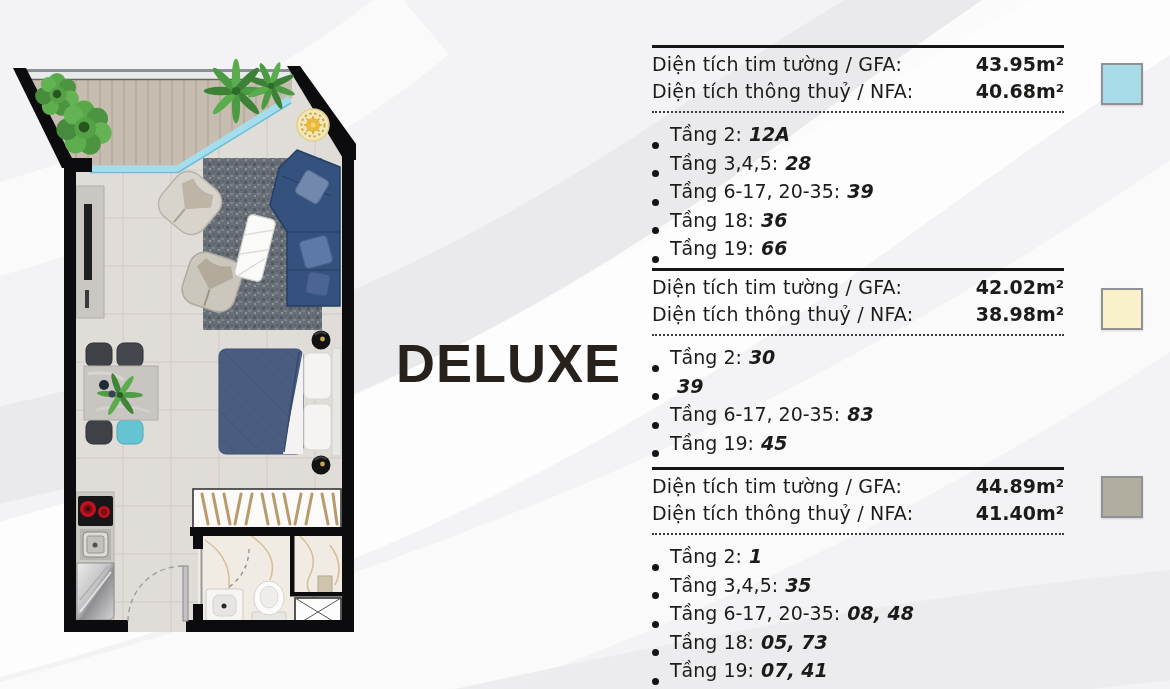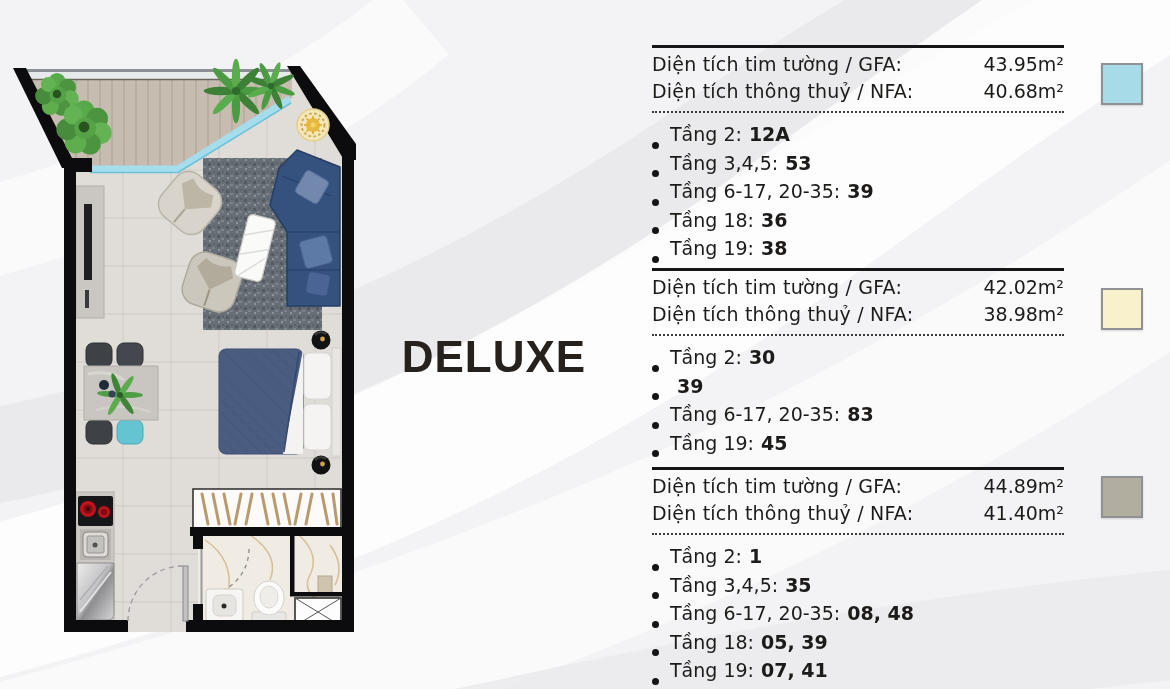--- a/index.html
+++ b/index.html
@@ -17,7 +17,7 @@
   .arow{display:flex;justify-content:space-between;align-items:baseline;
         font-size:19px;line-height:27px;}
   .arow .lbl{letter-spacing:.2px;}
-  .arow .val{font-weight:normal;white-space:nowrap;}
+  .arow .val{font-weight:bold;white-space:nowrap;}
   .floors{list-style:none;margin:0;padding:7px 0 0;}
   .floors li{font-size:19px;line-height:28.6px;display:flex;align-items:flex-end;}
   .floors li::before{content:"";width:7px;height:7px;border-radius:50%;background:#141414;

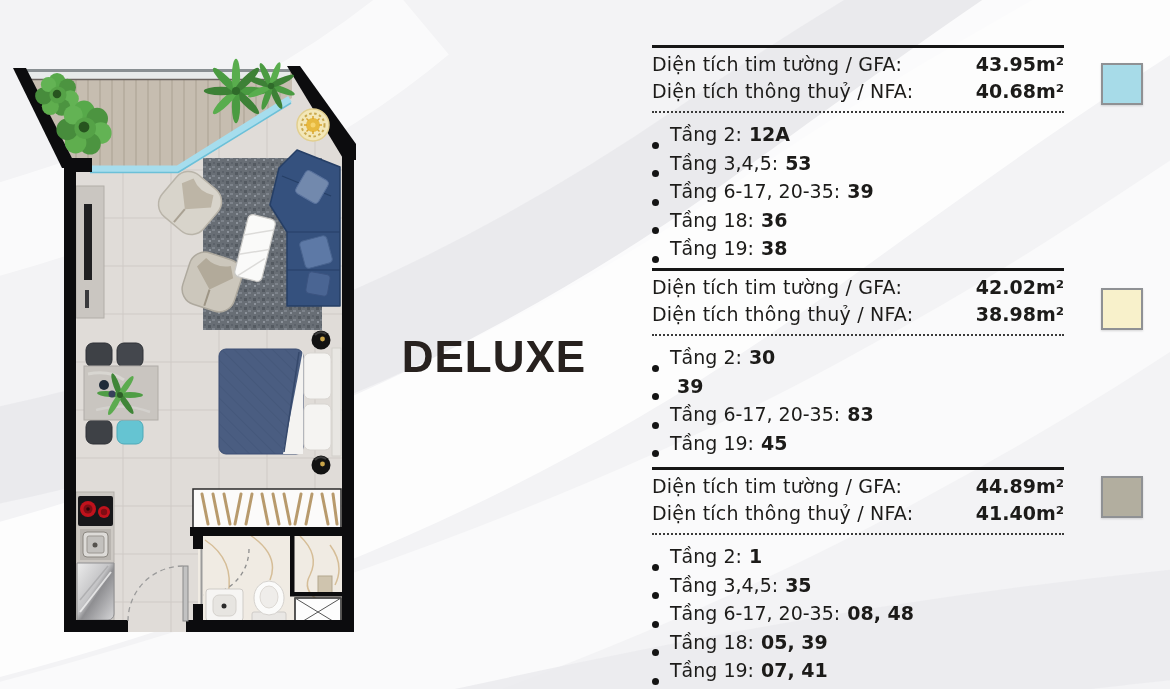--- a/index.html
+++ b/index.html
@@ -22,7 +22,7 @@
   .floors li{font-size:19px;line-height:28.6px;display:flex;align-items:flex-end;}
   .floors li::before{content:"";width:7px;height:7px;border-radius:50%;background:#141414;
                      margin-right:11px;flex:none;}
-  .floors b{margin-left:7px;white-space:nowrap;}
+  .floors b{margin-left:7px;white-space:nowrap;font-style:italic;}
 
   .swatch{position:absolute;left:1101px;width:38px;height:38px;
           border:2px solid #8f9194;box-shadow:0 1px 2px rgba(0,0,0,.15);}

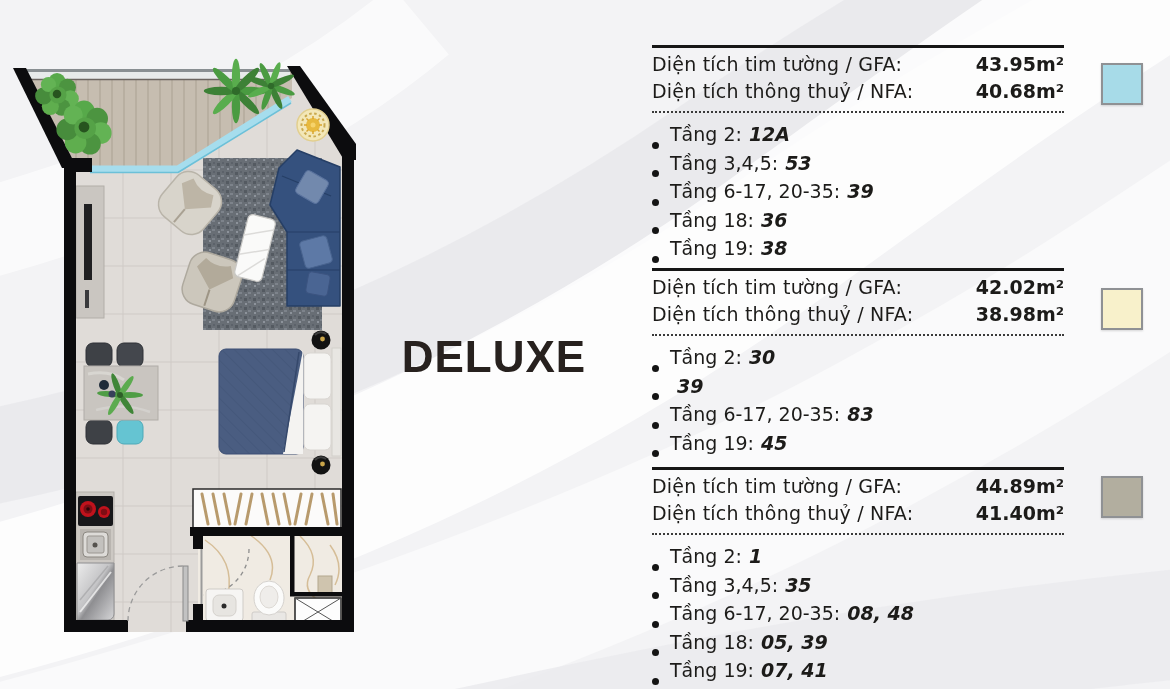--- a/index.html
+++ b/index.html
@@ -348,7 +348,7 @@
         </li>
       <li>
           <span>Tầng 3,4,5:</span>
-          <b>53</b>
+          <b>28</b>
         </li>
       <li>
           <span>Tầng 6-17, 20-35:</span>

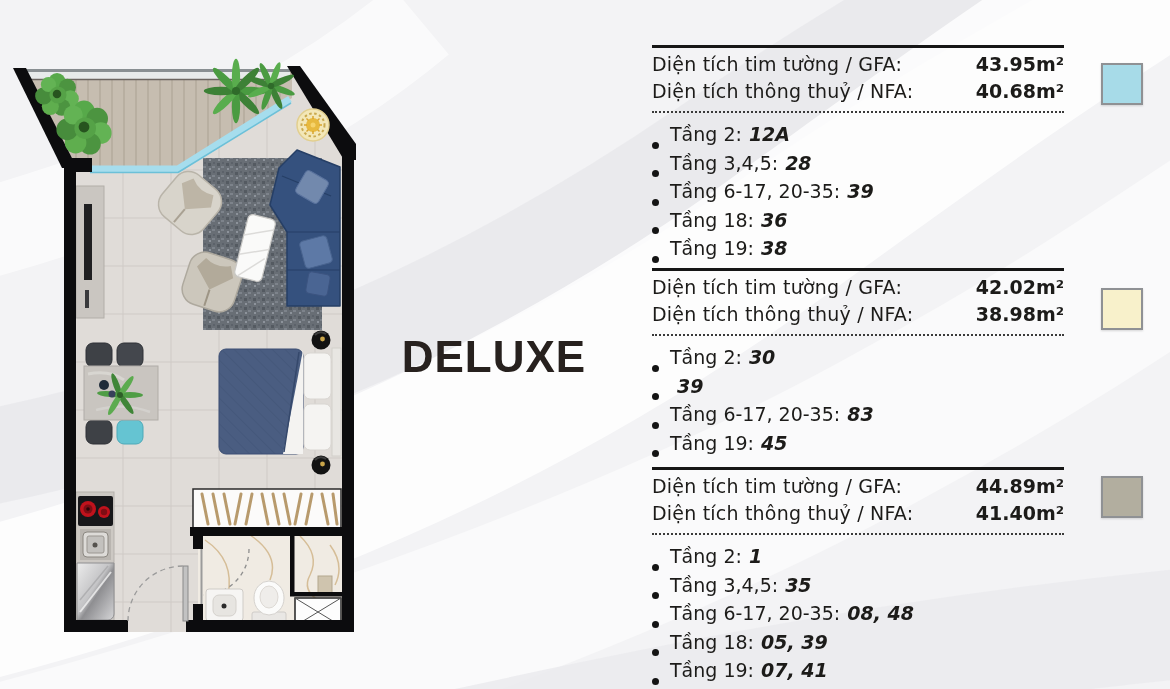--- a/index.html
+++ b/index.html
@@ -360,7 +360,7 @@
         </li>
       <li>
           <span>Tầng 19:</span>
-          <b>38</b>
+          <b>66</b>
         </li>
     </ul>
   </section>

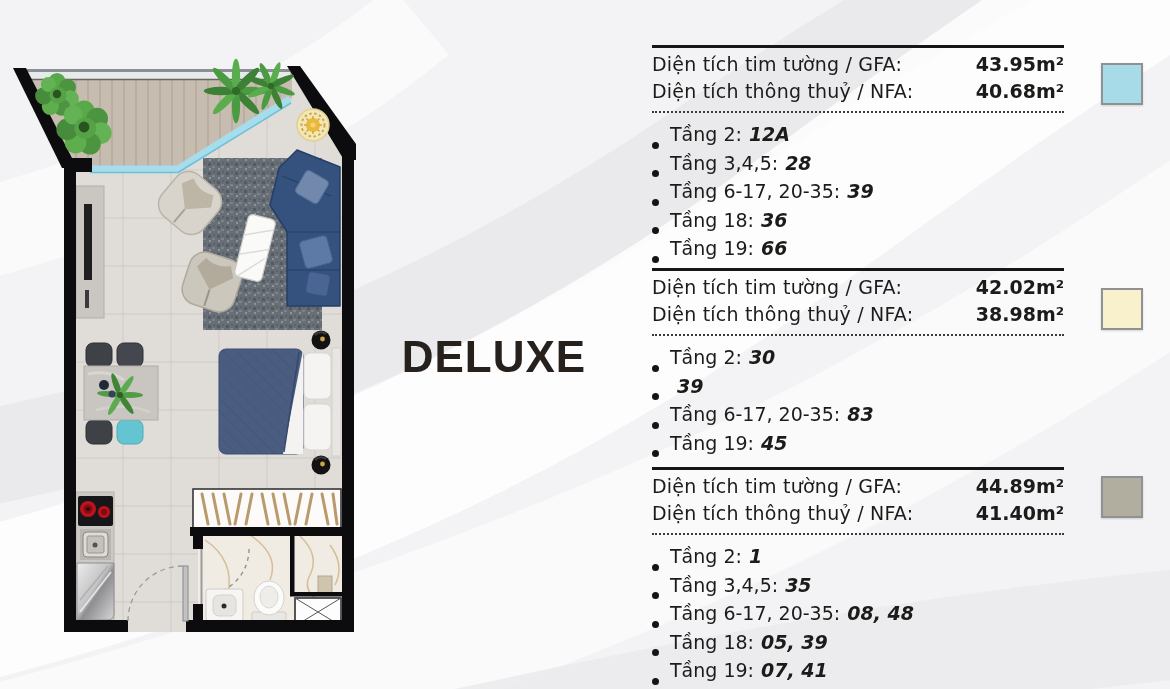--- a/index.html
+++ b/index.html
@@ -10,7 +10,7 @@
 
   .title{position:absolute;left:396px;top:332px;width:196px;margin:0;text-align:center;
          font-family:"Liberation Sans","DejaVu Sans",sans-serif;
-         font-size:44px;font-weight:bold;letter-spacing:1px;color:#27211e;}
+         font-size:54px;font-weight:bold;letter-spacing:1px;color:#27211e;}
 
   .spec{position:absolute;left:652px;width:412px;}
   .areas{border-top:3px solid #161616;border-bottom:2px dotted #3a3a3a;padding:3px 0 6px;}

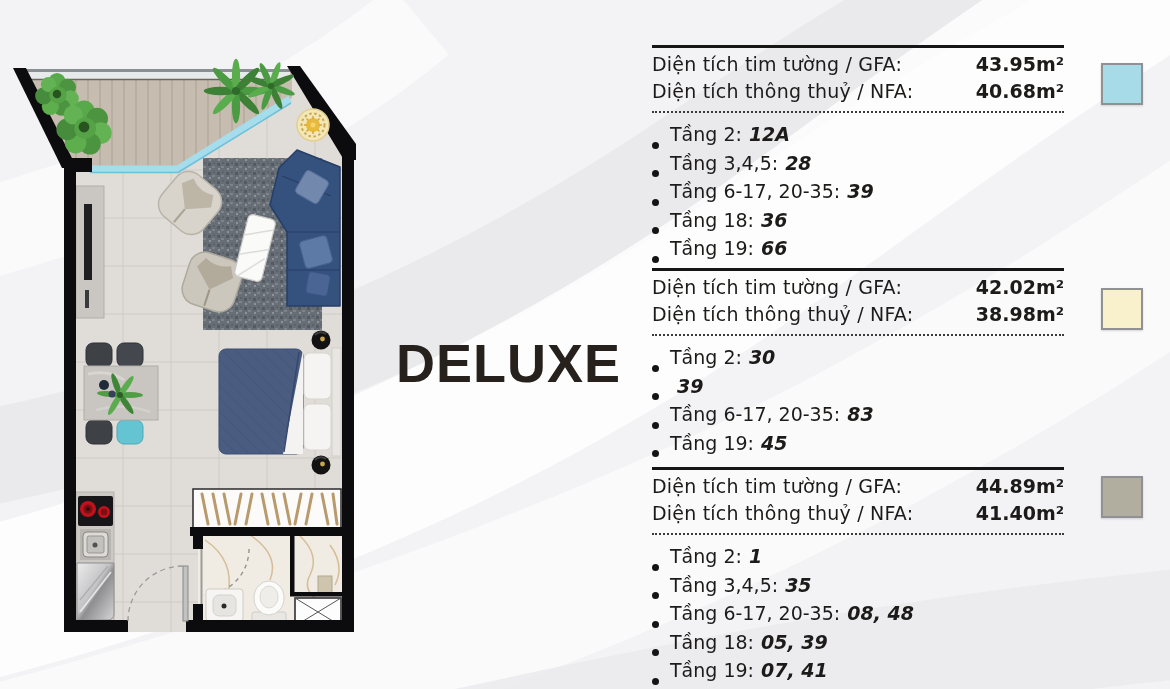--- a/index.html
+++ b/index.html
@@ -421,7 +421,7 @@
         </li>
       <li>
           <span>Tầng 18:</span>
-          <b>05, 39</b>
+          <b>05, 73</b>
         </li>
       <li>
           <span>Tầng 19:</span>

